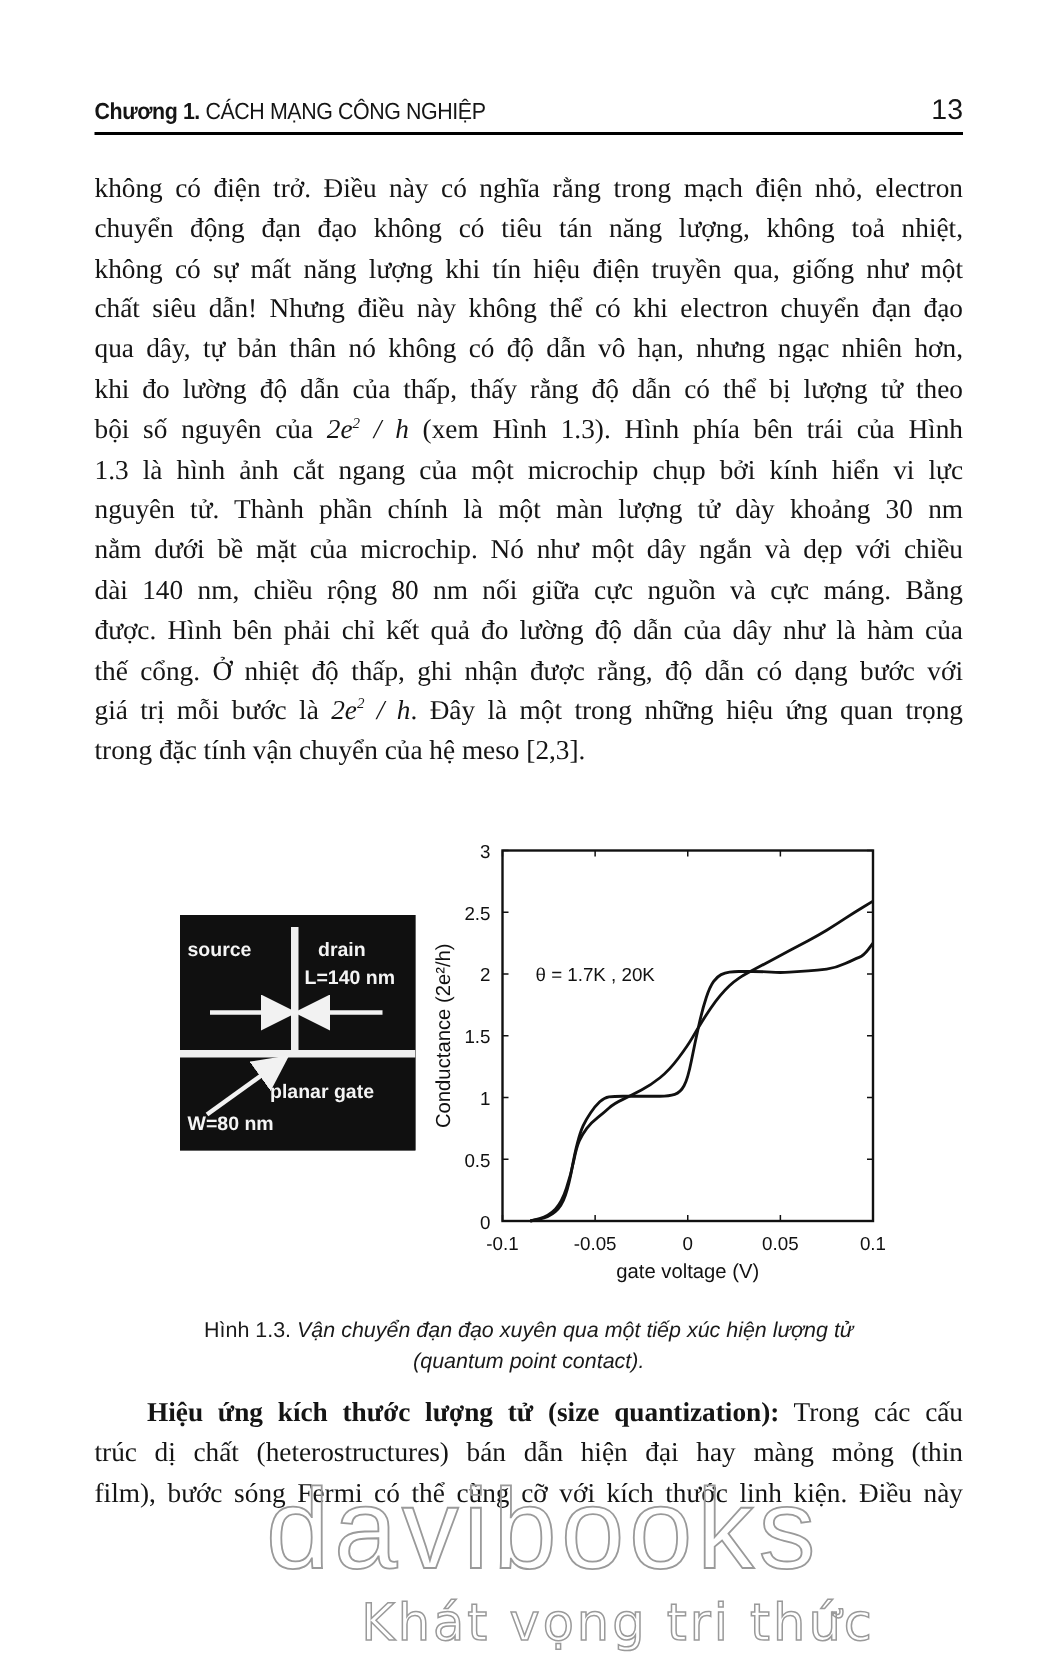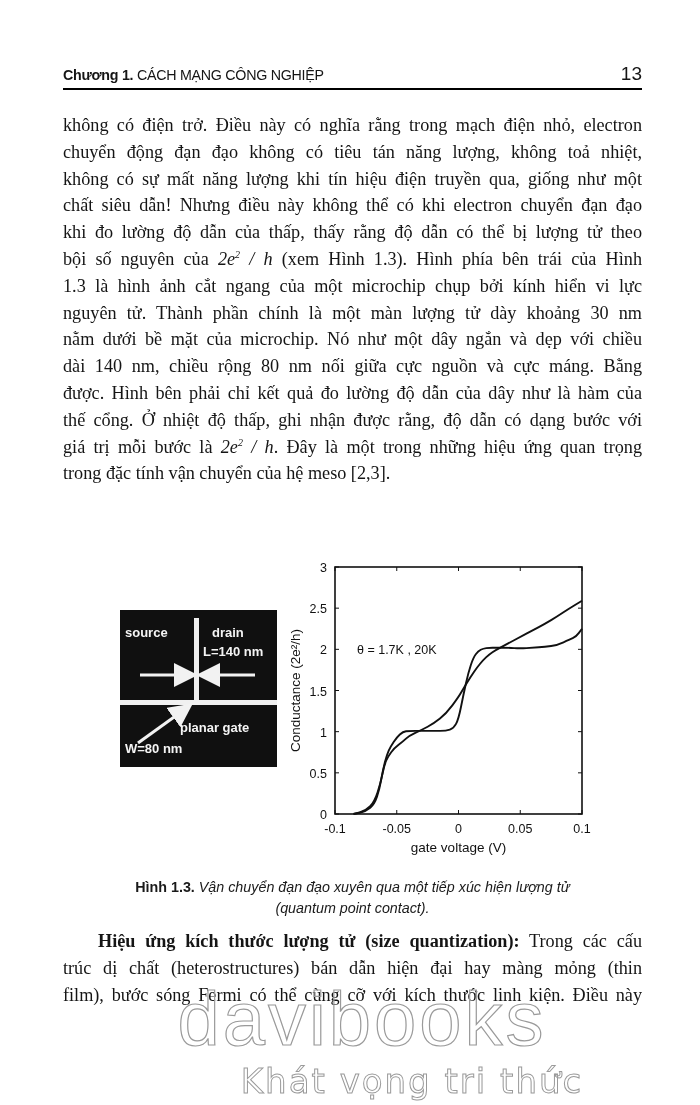--- a/index.html
+++ b/index.html
@@ -37,6 +37,7 @@
   <span class="ln">chuyển động đạn đạo không có tiêu tán năng lượng, không toả nhiệt,</span>
   <span class="ln">không có sự mất năng lượng khi tín hiệu điện truyền qua, giống như một</span>
   <span class="ln">chất siêu dẫn! Nhưng điều này không thể có khi electron chuyển đạn đạo</span>
+  <span class="ln">qua dây, tự bản thân nó không có độ dẫn vô hạn, nhưng ngạc nhiên hơn,</span>
   <span class="ln">khi đo lường độ dẫn của thấp, thấy rằng độ dẫn có thể bị lượng tử theo</span>
   <span class="ln"><span>bội số nguyên của </span><i class="m"><span>2e</span><sup>2</sup><span> / h</span></i><span> (xem Hình 1.3). Hình phía bên trái của Hình</span></span>
   <span class="ln">1.3 là hình ảnh cắt ngang của một microchip chụp bởi kính hiển vi lực</span>

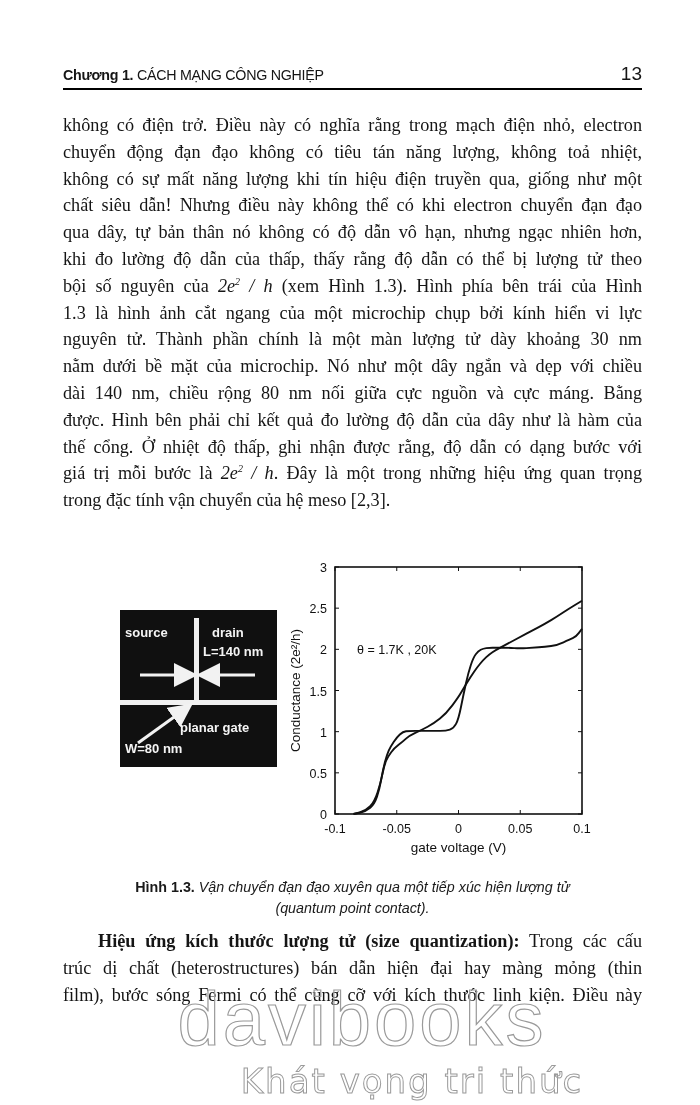--- a/index.html
+++ b/index.html
@@ -18,7 +18,7 @@
   .sem .lbl { position: absolute; color: #f4f4f4; font-family: "Liberation Sans", sans-serif; font-weight: bold; font-size: 13px; }
   .chart { position: absolute; left: 285px; top: 560px; }
   .caption { position: absolute; left: 63px; top: 877px; width: 579px; text-align: center; font-family: "Liberation Sans", sans-serif; font-size: 14.3px; line-height: 21px; color: #1a1a1a; }
-  .caption b { font-weight: bold; font-style: normal; }
+  .caption b { font-weight: normal; font-style: normal; }
   .caption i { font-style: italic; }
   .p2 { top: 928px; }
   .p2 .indent { padding-left: 35px; }

